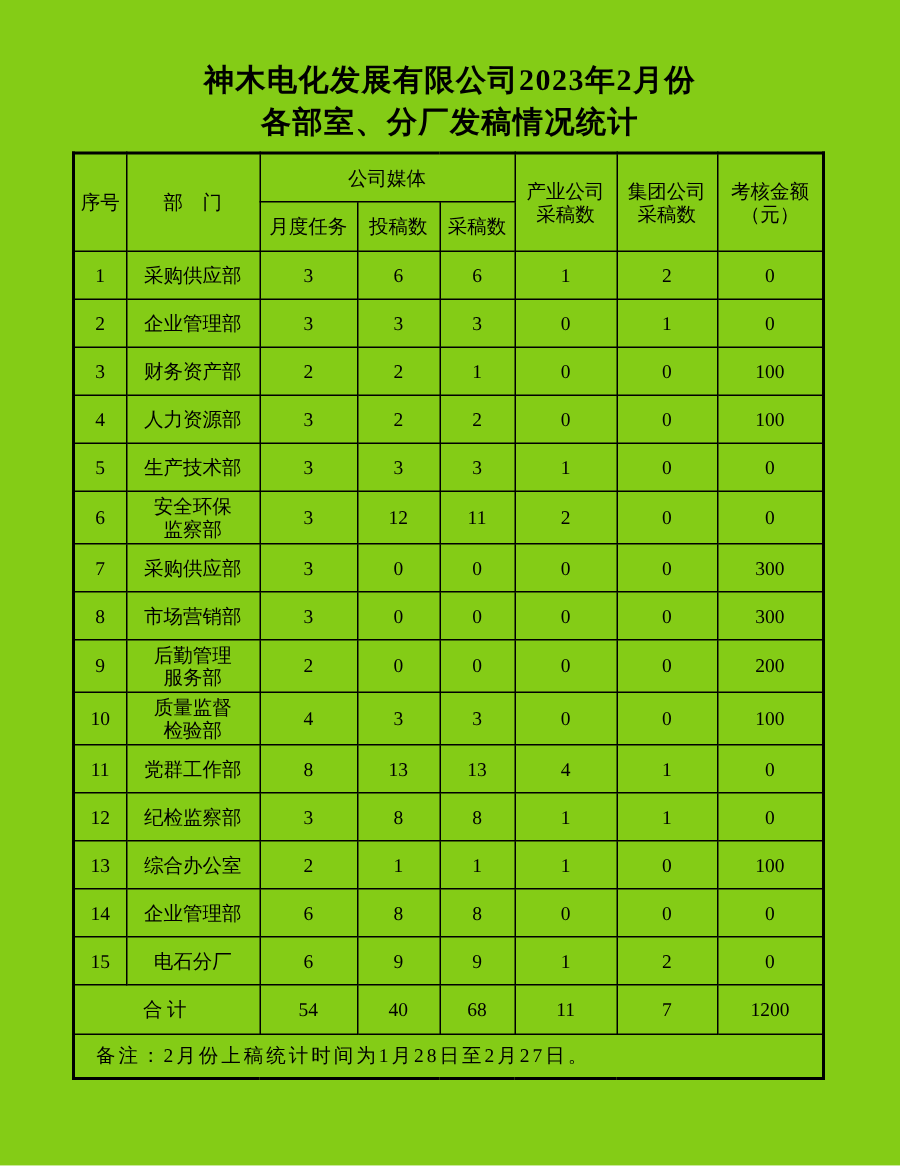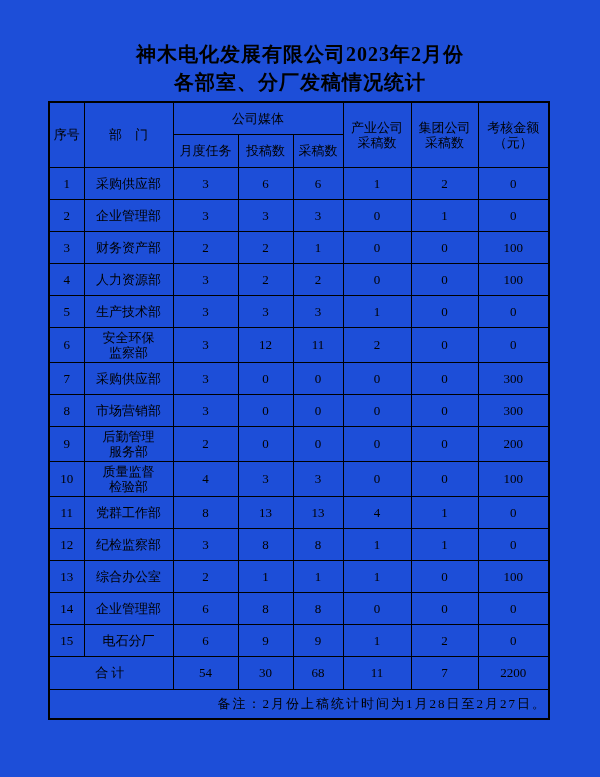--- a/index.html
+++ b/index.html
@@ -7,7 +7,7 @@
   .page {
     width: 600px;
     height: 777px;
-    background: #1d4ed8;
+    background: #84cc16;
     color: #000000;
     font-family: "Liberation Serif", "DejaVu Serif", serif;
     position: relative;

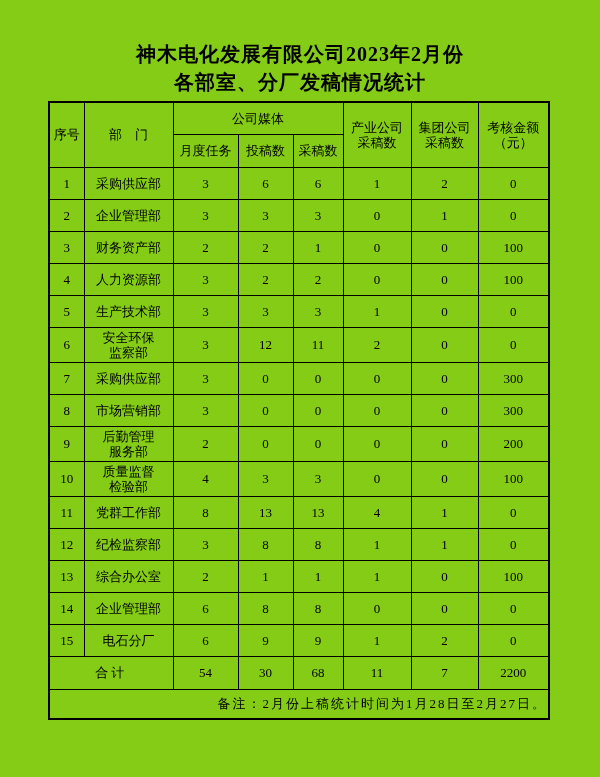--- a/index.html
+++ b/index.html
@@ -259,7 +259,7 @@
       <tr class="total-row">
         <td colspan="2">合计</td>
         <td>54</td>
-        <td>30</td>
+        <td>40</td>
         <td>68</td>
         <td>11</td>
         <td>7</td>

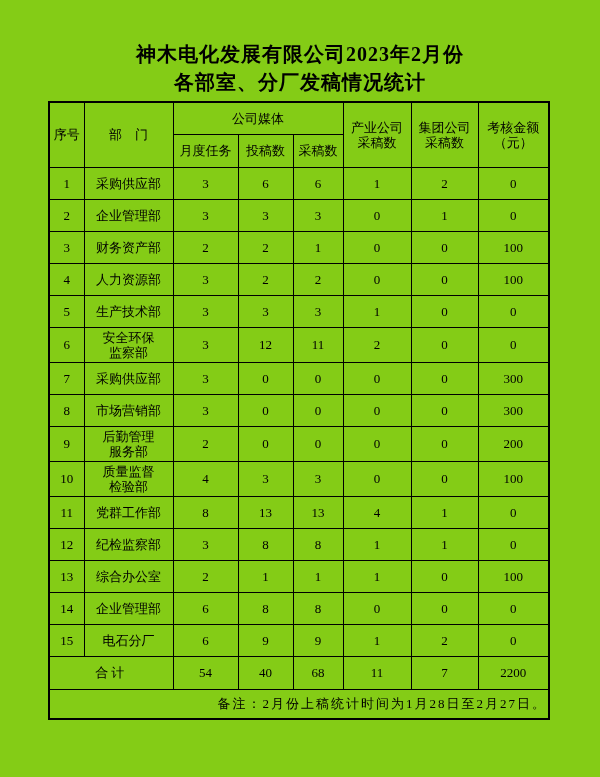--- a/index.html
+++ b/index.html
@@ -263,7 +263,7 @@
         <td>68</td>
         <td>11</td>
         <td>7</td>
-        <td>2200</td>
+        <td>1200</td>
       </tr>
       <tr class="note-row">
         <td colspan="8">备注：2月份上稿统计时间为1月28日至2月27日。</td>

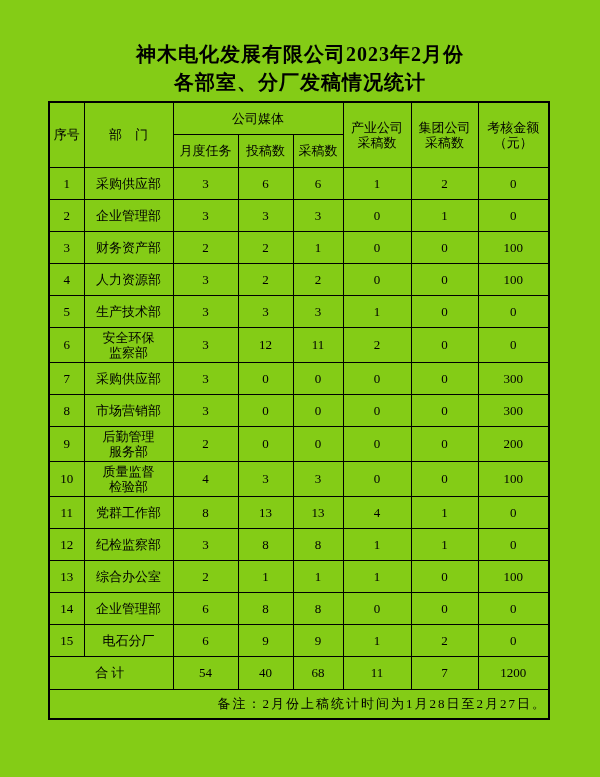--- a/index.html
+++ b/index.html
@@ -55,7 +55,7 @@
   tr.total-row td:first-child { letter-spacing: 3px; }
   tr.note-row { height: 30px; }
   tr.note-row td {
-    text-align: right;
+    text-align: left;
     padding-left: 14px;
     letter-spacing: 2px;
     font-size: 13px;

